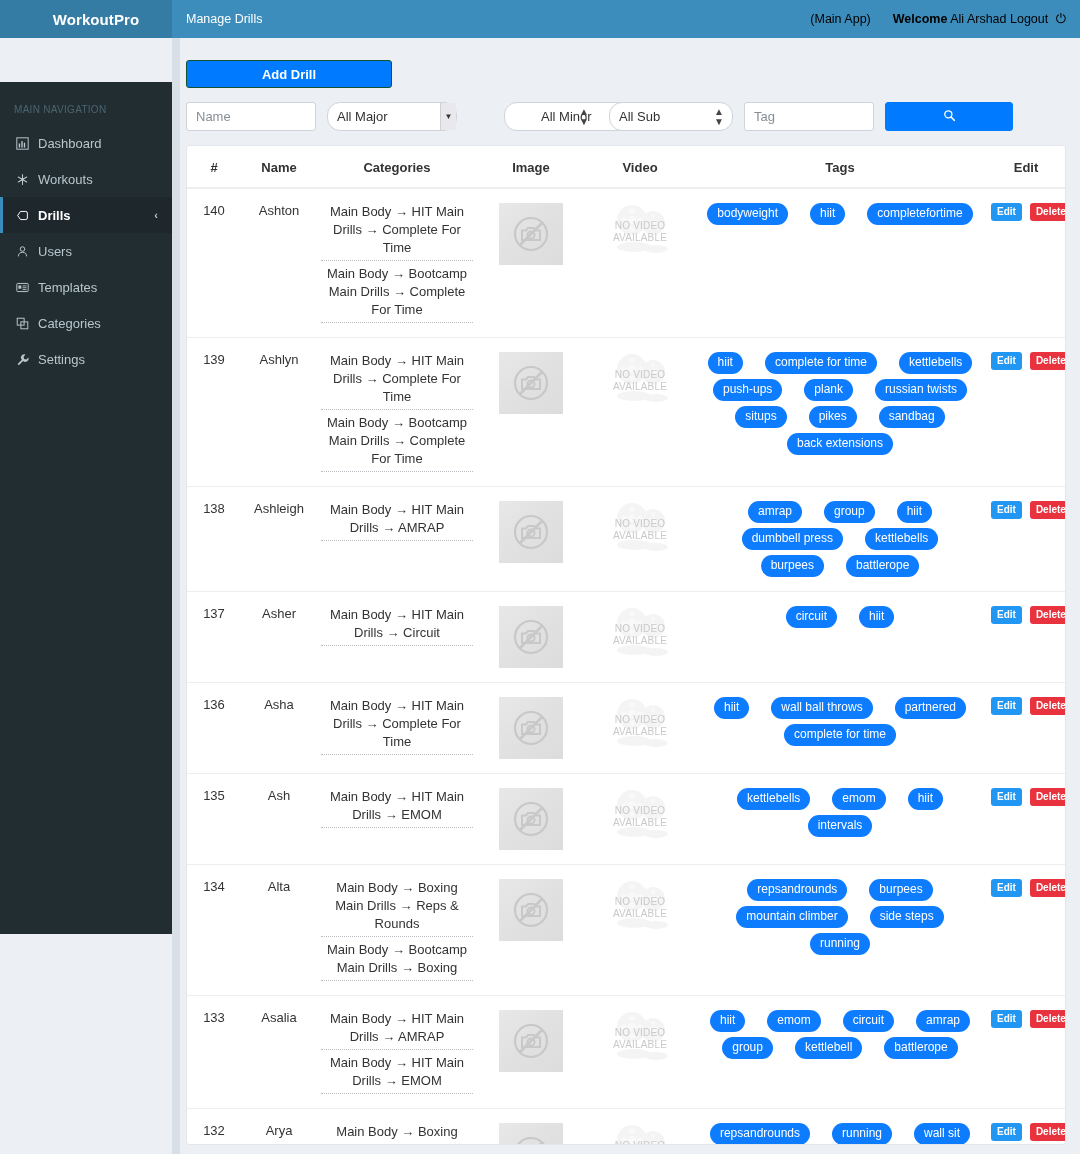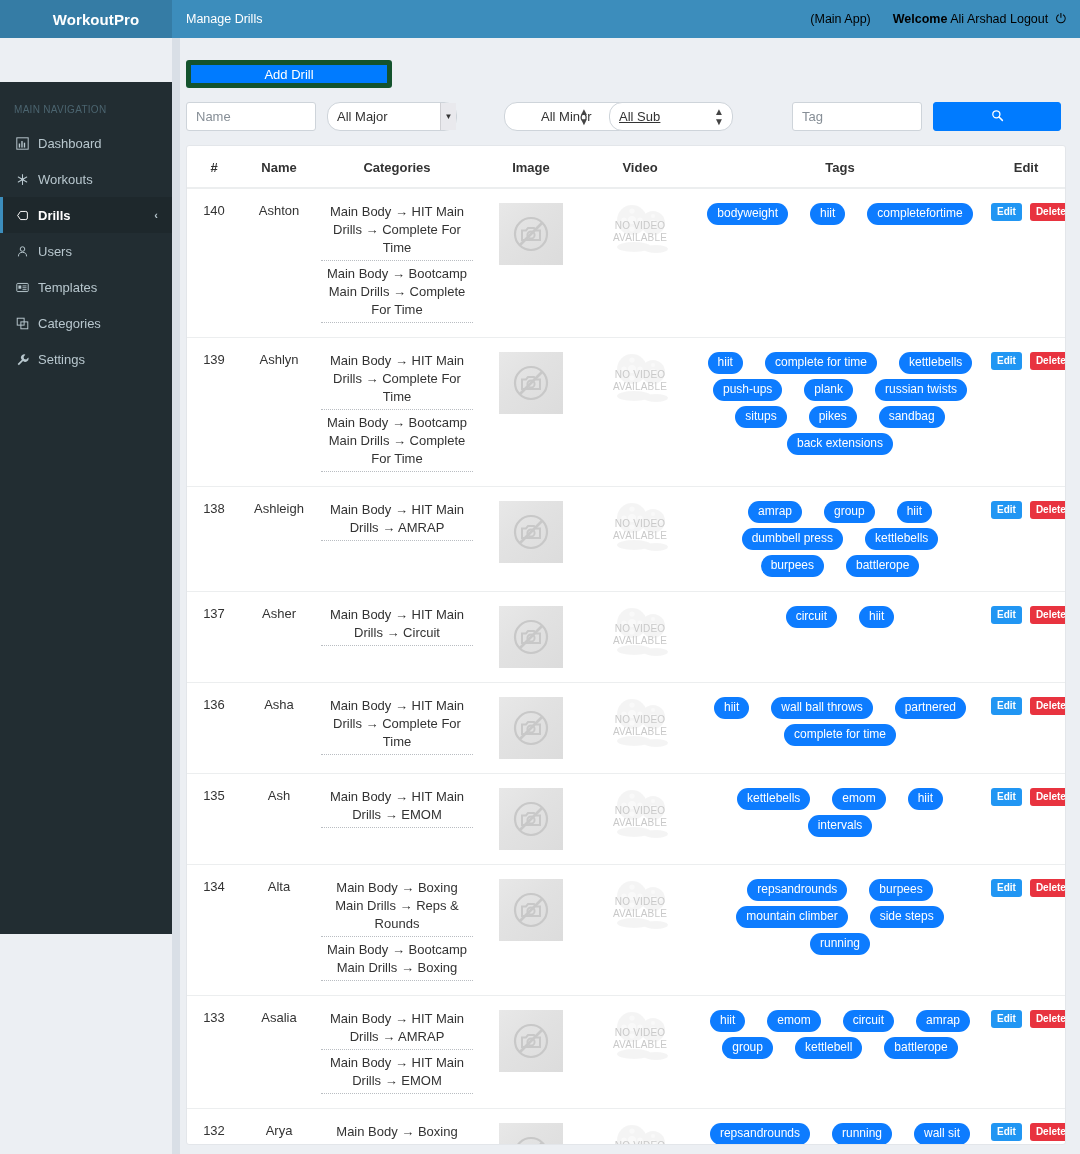--- a/index.html
+++ b/index.html
@@ -74,8 +74,8 @@
   }
   #add-drill-btn {
     display: block; width: 206px; height: 28px; margin: 6px 0 0 2px;
-    background: #007bff; border: 5px solid #14532d; border-radius: 3px;
-    color: #ffffff; font-size: 13px; font-weight: normal;
+    background: #007bff; border: 1px solid #14532d; border-radius: 3px;
+    color: #ffffff; font-size: 13px; font-weight: bold;
     font-family: "Liberation Sans", sans-serif; cursor: pointer;
   }
   #filter-row {

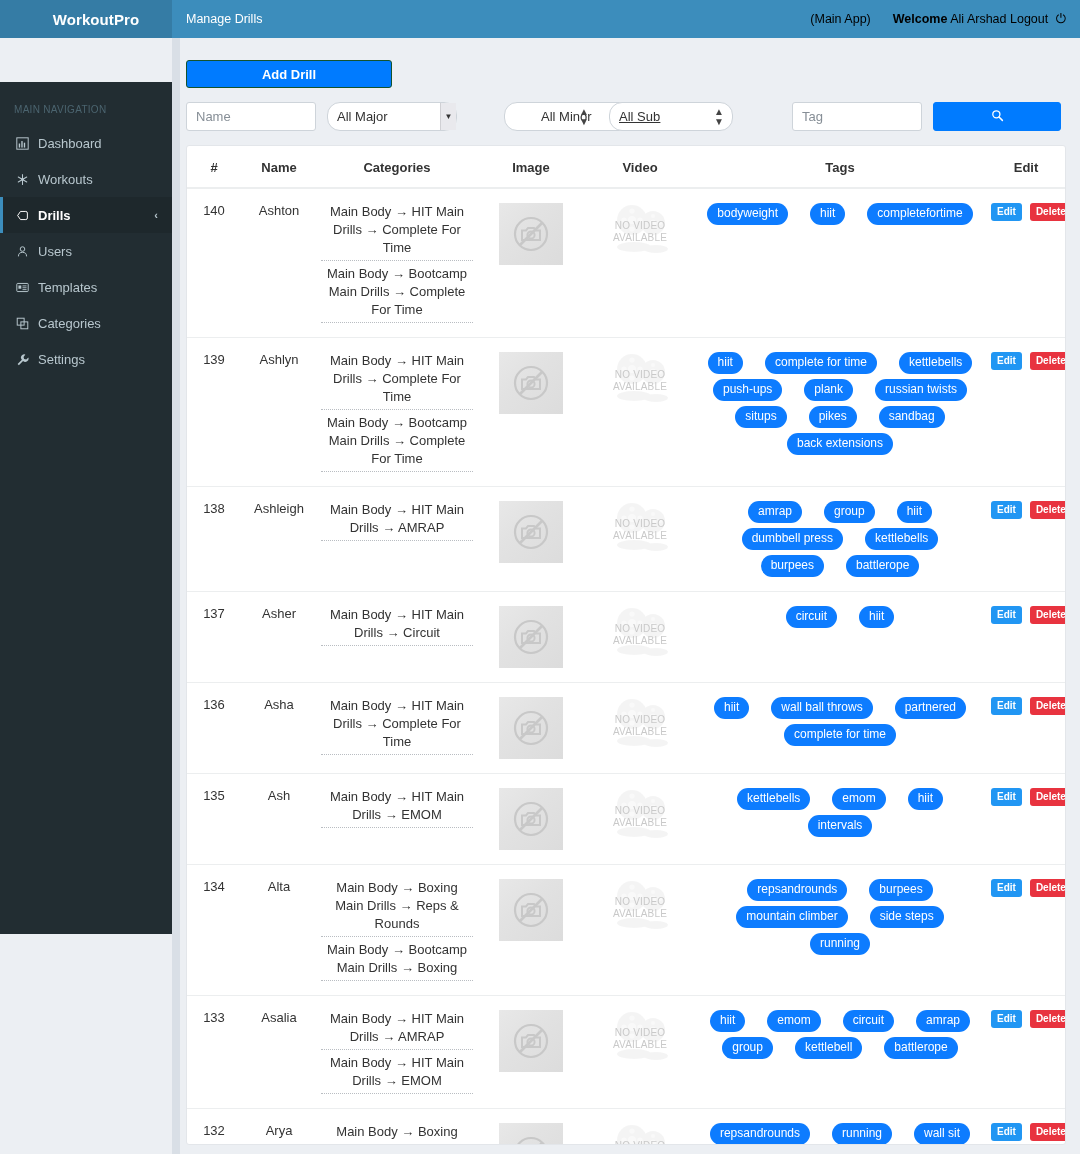--- a/index.html
+++ b/index.html
@@ -98,7 +98,7 @@
   }
   #f-major-wrap .sel { width: 130px; padding-right: 28px; }
   #f-minor .sel, #f-minor { width: 130px; padding-left: 36px; }
-  #f-sub .sel, #f-sub { width: 124px; text-decoration: underline; }
+  #f-sub .sel, #f-sub { width: 124px; }
   .sel-arrow-updown {
     position: absolute; right: 9px; top: 50%; transform: translateY(-50%);
     font-size: 10px; color: #444; line-height: 1; pointer-events: none;

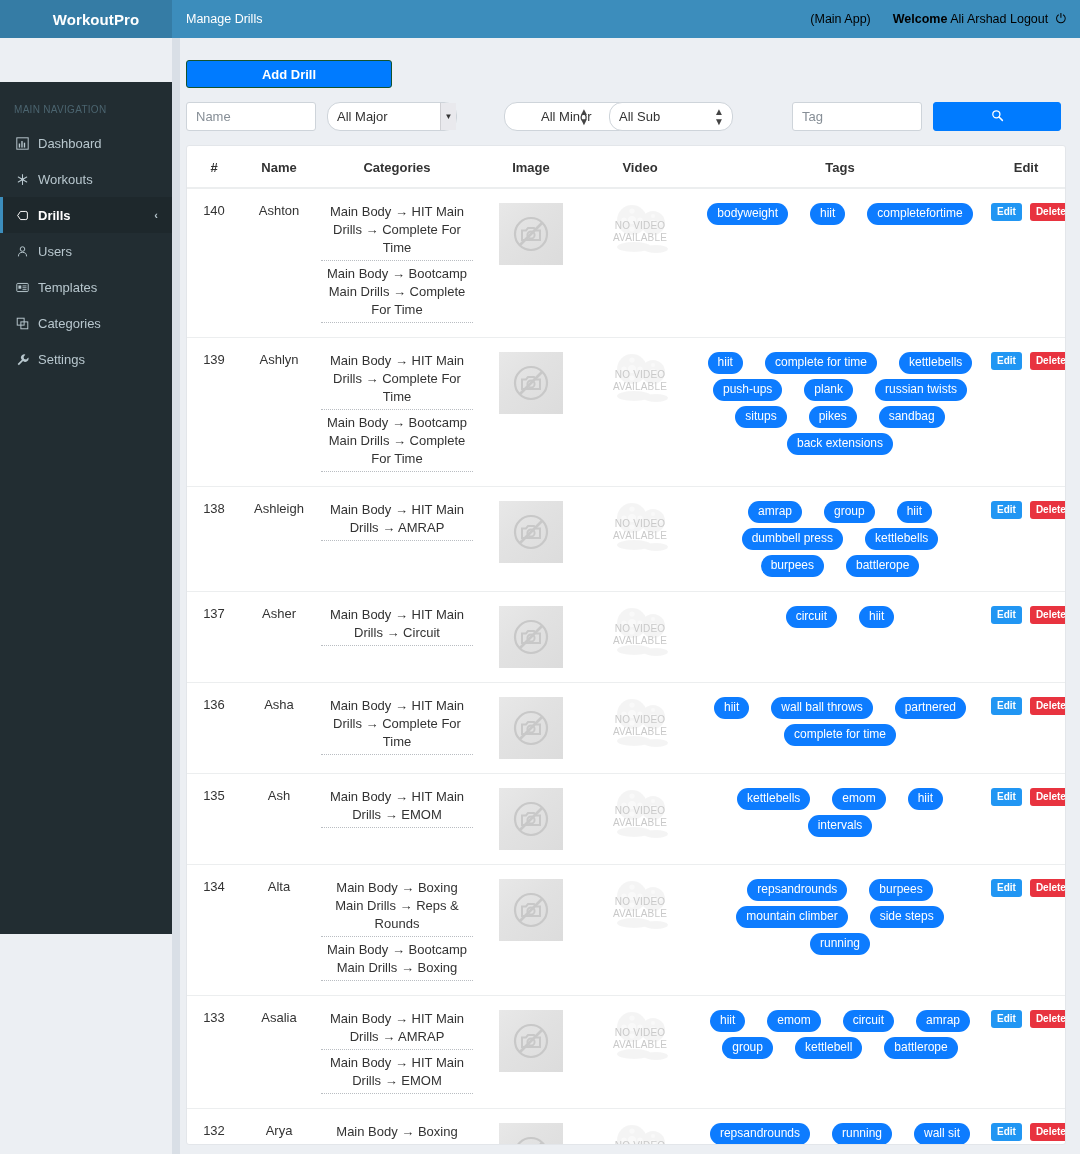--- a/index.html
+++ b/index.html
@@ -88,7 +88,7 @@
   }
   .fld::placeholder { color: #868e96; }
   #f-name { width: 130px; }
-  #f-tag { width: 130px; margin-left: 48px; }
+  #f-tag { width: 130px; }
   .sel-wrap { position: relative; }
   .sel {
     height: 29px; border: 1px solid #ced4da; border-radius: 13px;

